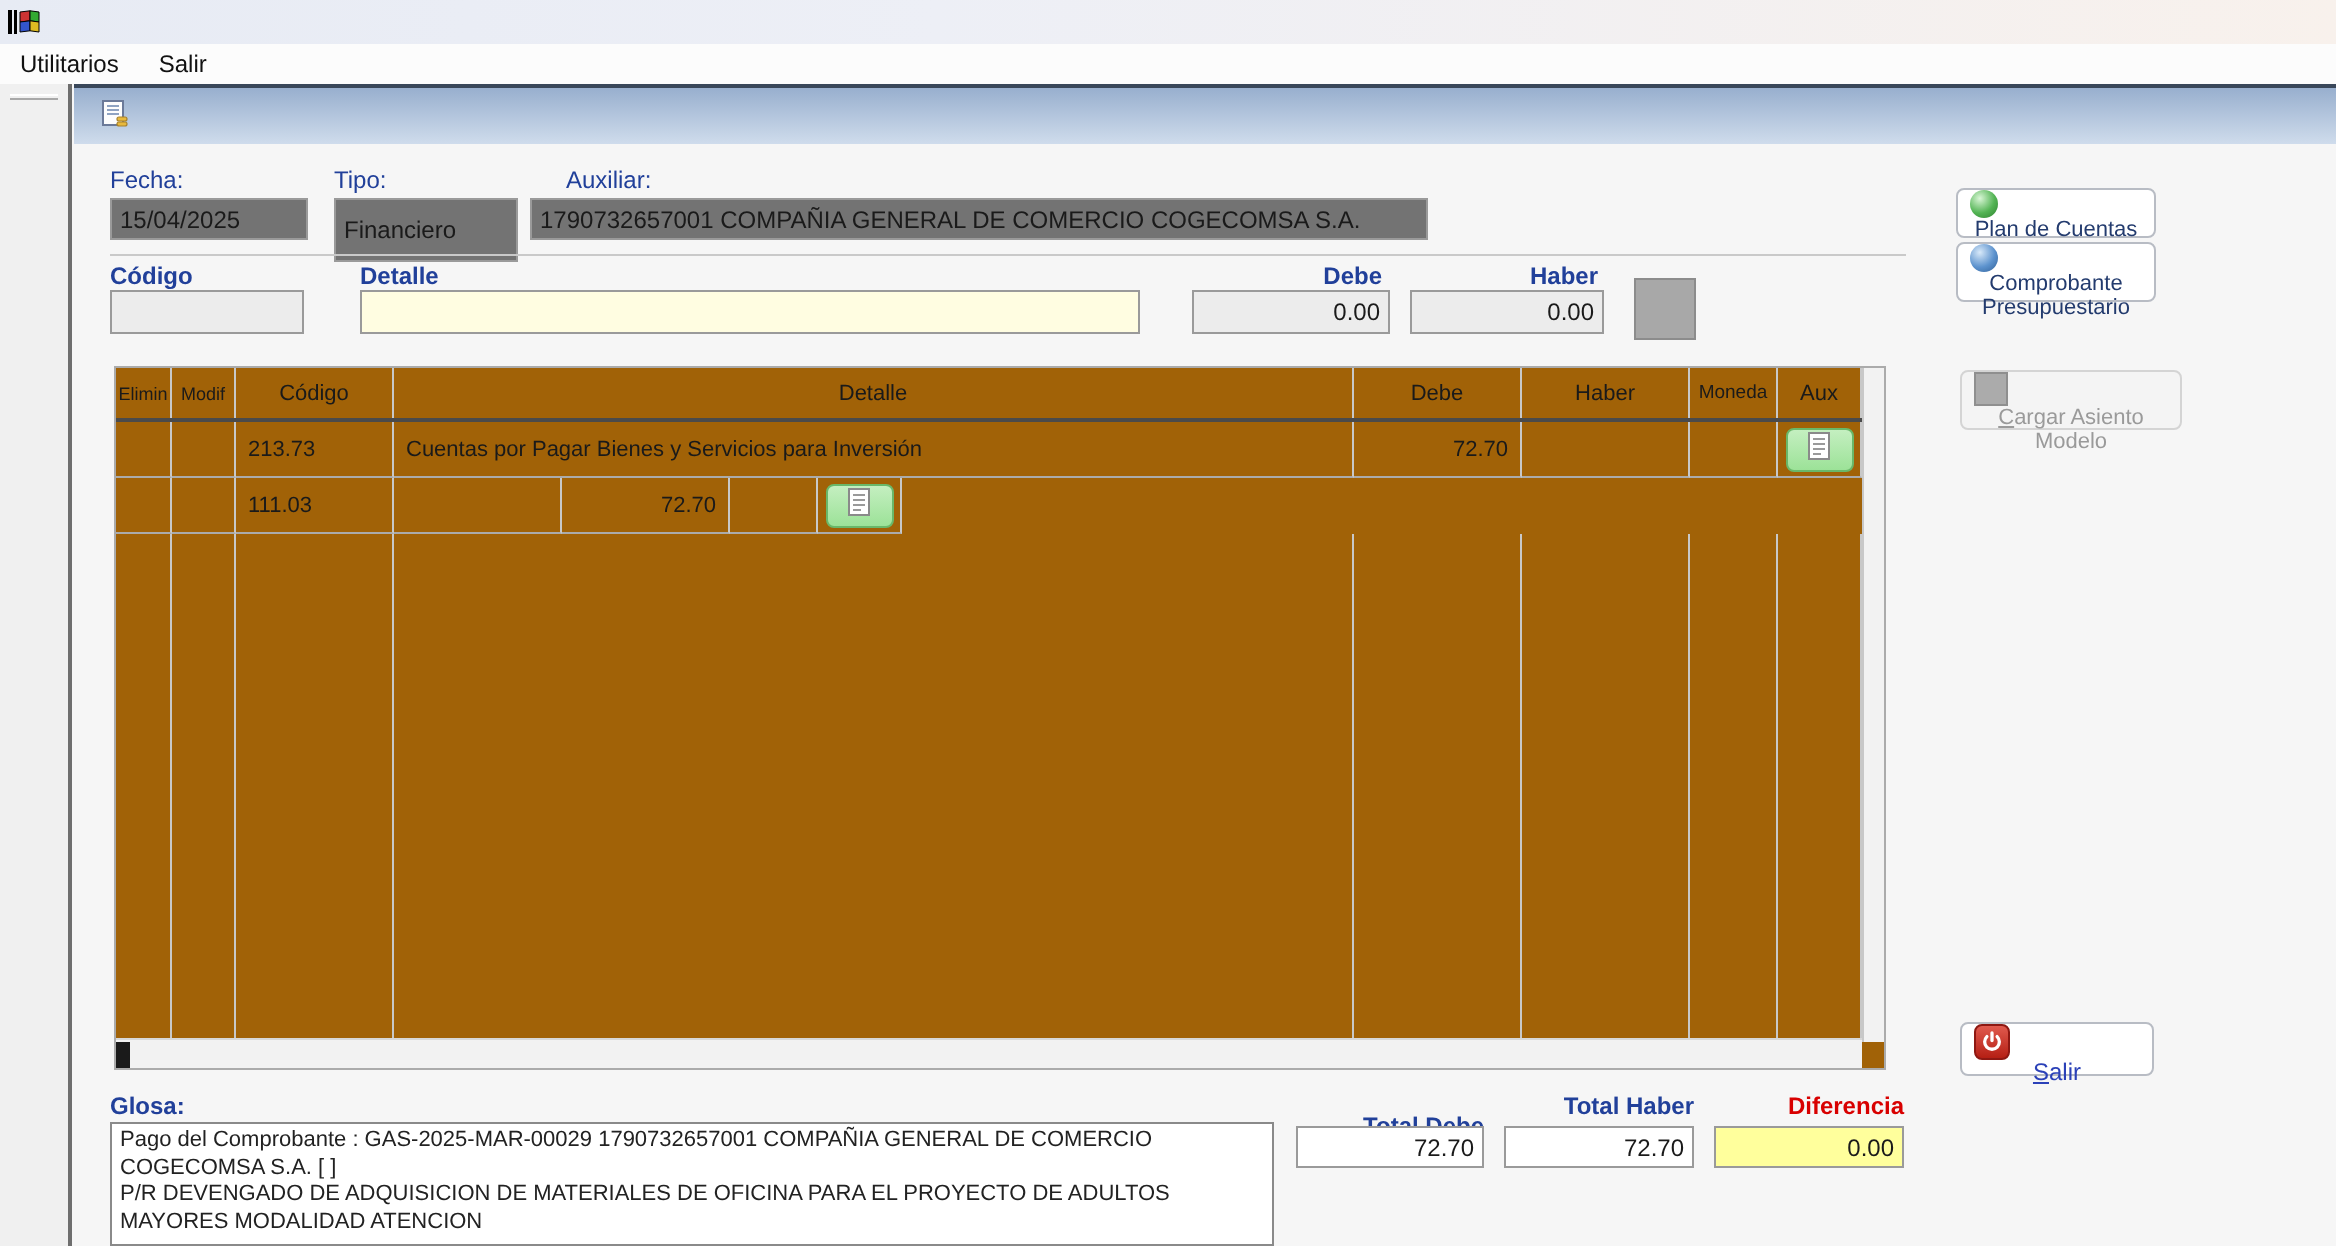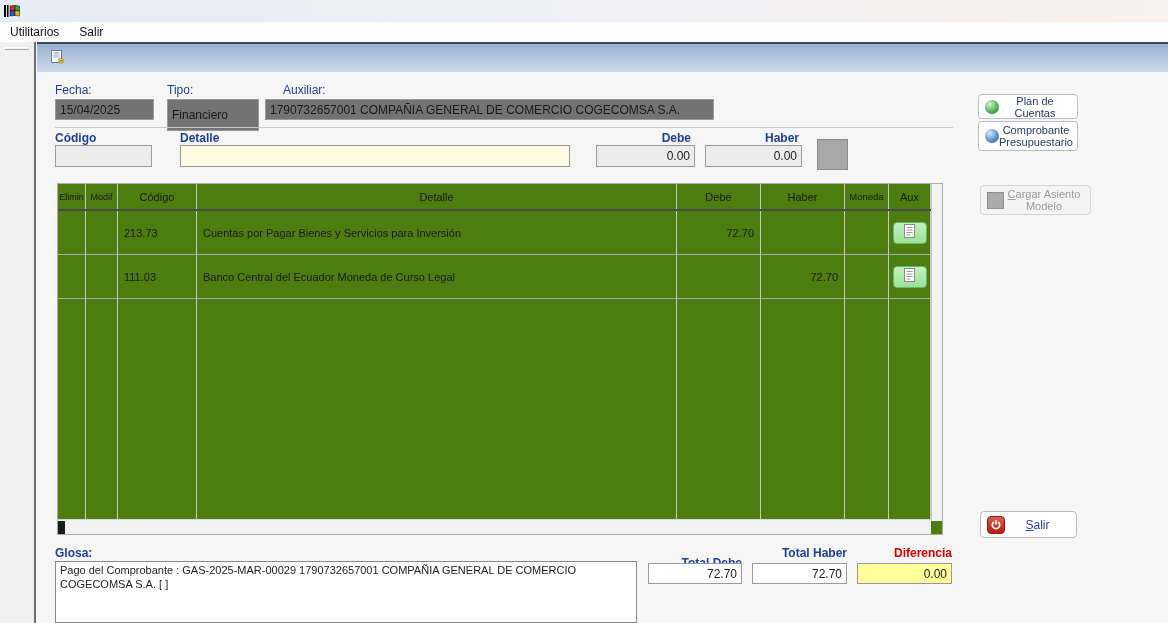--- a/index.html
+++ b/index.html
@@ -77,7 +77,7 @@
 
   
   .side-btn { position:absolute; background:#FFF; border:1px solid #B8BCC4; border-radius:4px;
-    display:flex; align-items:center; font-size:11px; color:#233B6E; cursor:pointer; padding:0 6px; }
+    display:flex; font-size:11px; color:#233B6E; cursor:pointer; padding:0 6px;flex-direction:column; }
   .side-btn .btn-text { flex:1; text-align:center; line-height:12px; }
   .side-btn.disabled { background:#F4F4F4; border-color:#D4D4D4; color:#9A9A9A; cursor:default; }
   .sphere { width:14px; height:14px; border-radius:50%; flex:0 0 auto; }

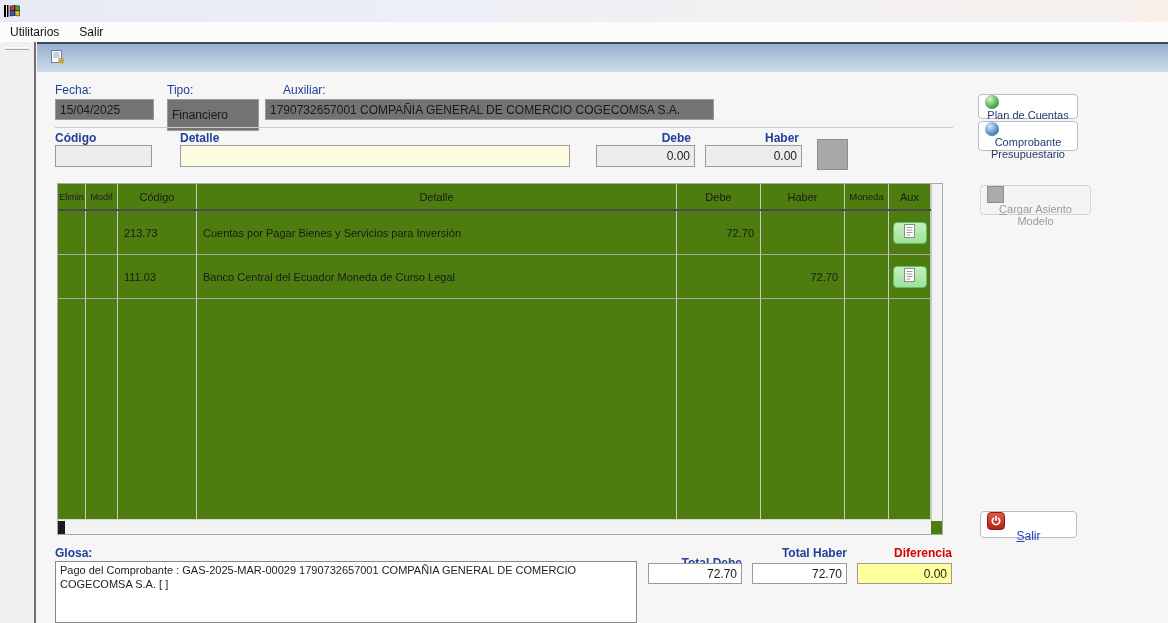--- a/index.html
+++ b/index.html
@@ -50,7 +50,7 @@
 
   
   .grid { position:absolute; left:57px; top:183px; width:886px; height:352px;
-    background:#4d7c0f; border:1px solid #ABABAB; display:flex; }
+    background:#a16207; border:1px solid #ABABAB; display:flex; }
   .grid-main { width:873px; display:flex; flex-direction:column; }
   .grow { display:flex; }
   .gcell { border-right:1px solid #C8C8C8; display:flex; align-items:center;

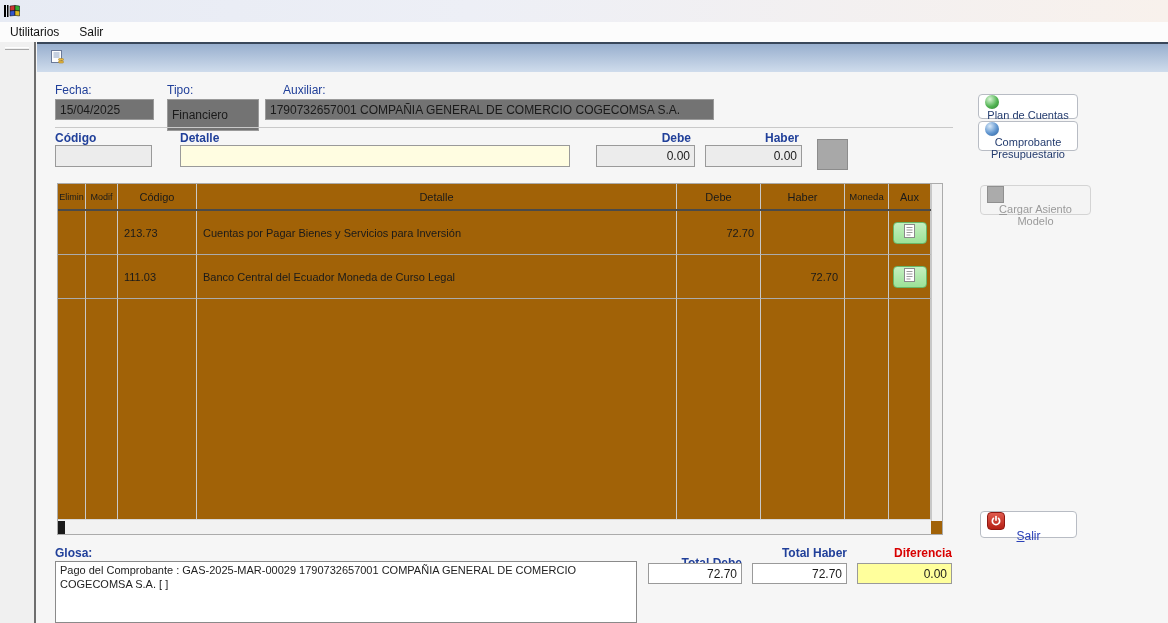--- a/index.html
+++ b/index.html
@@ -62,7 +62,7 @@
   .ghead .gcell { justify-content:center; }
   .ghead .c-elimin,.ghead .c-modif { font-size:9px; }
   .ghead .c-ordenar { font-size:9.5px; }
-  .gdata { height:44px; }
+  .gdata { height:28px; }
   .gdata .gcell { border-bottom:1px solid #ABABAB; }
   .gdata .c-codigo,.gdata .c-detalle { padding-left:6px; }
   .gdata .c-debe,.gdata .c-haber { justify-content:flex-end; padding-right:6px; }

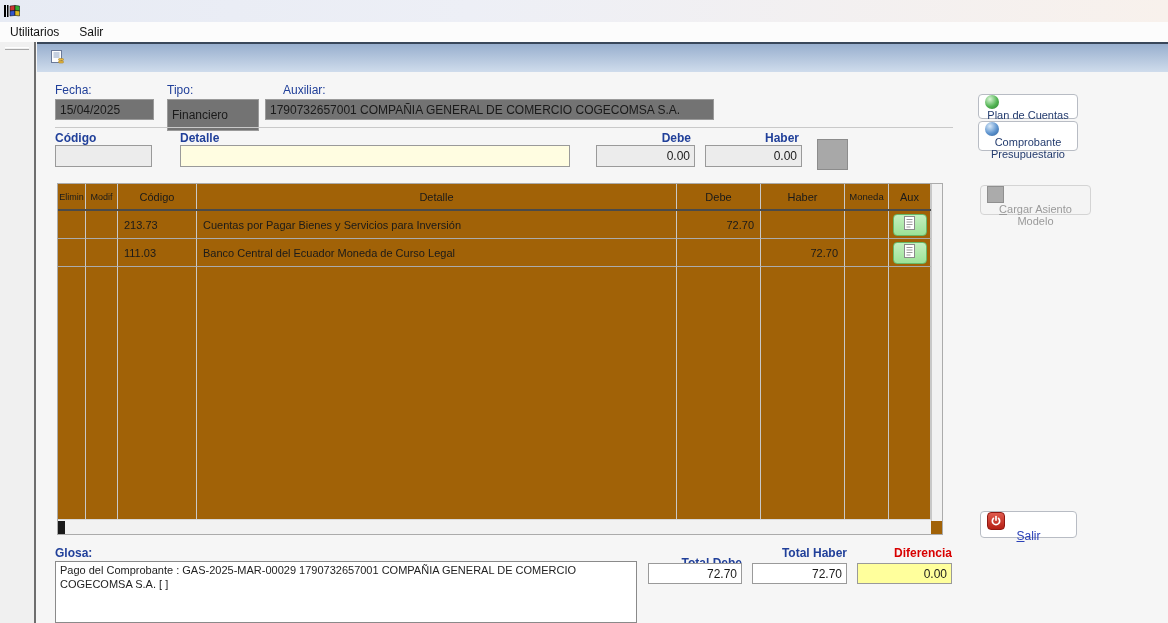--- a/index.html
+++ b/index.html
@@ -196,7 +196,6 @@
         <div class="gcell c-elimin"></div>
         <div class="gcell c-modif"></div>
         <div class="gcell c-codigo">111.03</div>
-        <div class="gcell c-detalle">Banco Central del Ecuador Moneda de Curso Legal</div>
         <div class="gcell c-debe"></div>
         <div class="gcell c-haber">72.70</div>
         <div class="gcell c-ordenar"></div>

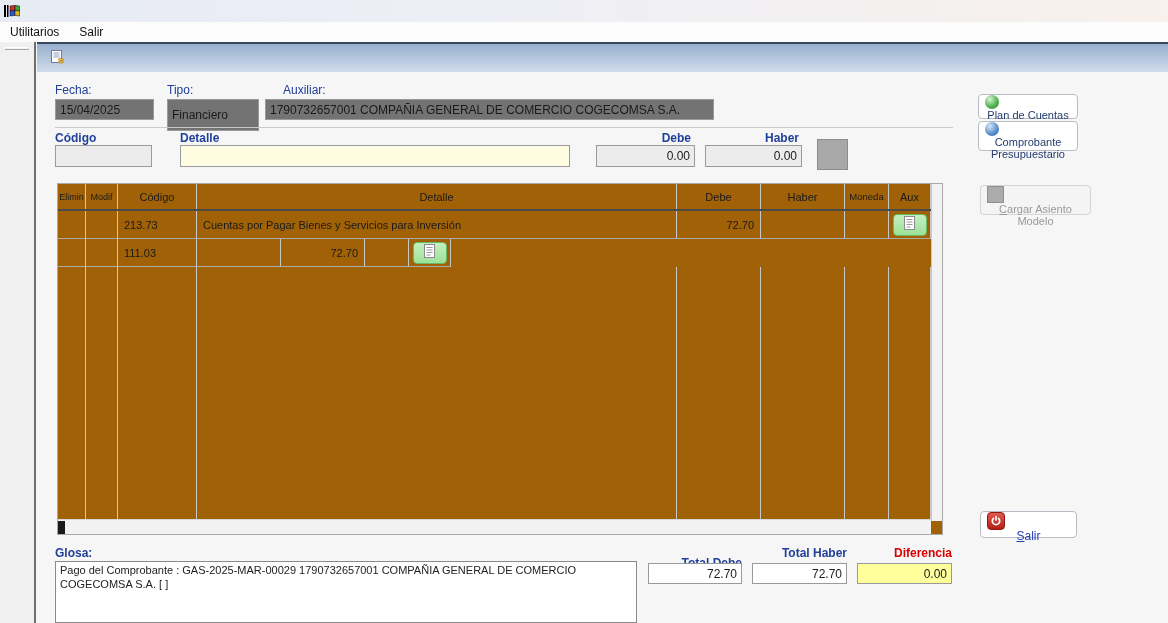--- a/index.html
+++ b/index.html
@@ -266,6 +266,7 @@
   <div class="lbl b" style="left:55px; top:546px;">Glosa:</div>
   <div class="glosa-box">
     <div>Pago del Comprobante : GAS-2025-MAR-00029  1790732657001 COMPAÑIA GENERAL DE COMERCIO COGECOMSA S.A.   [ ]</div>
+    <div>P/R DEVENGADO DE ADQUISICION DE MATERIALES DE OFICINA PARA EL PROYECTO DE ADULTOS MAYORES MODALIDAD ATENCION</div>
   </div>
 
   <div class="lbl b r" style="left:648px; top:556px; width:94px;">Total Debe</div>

